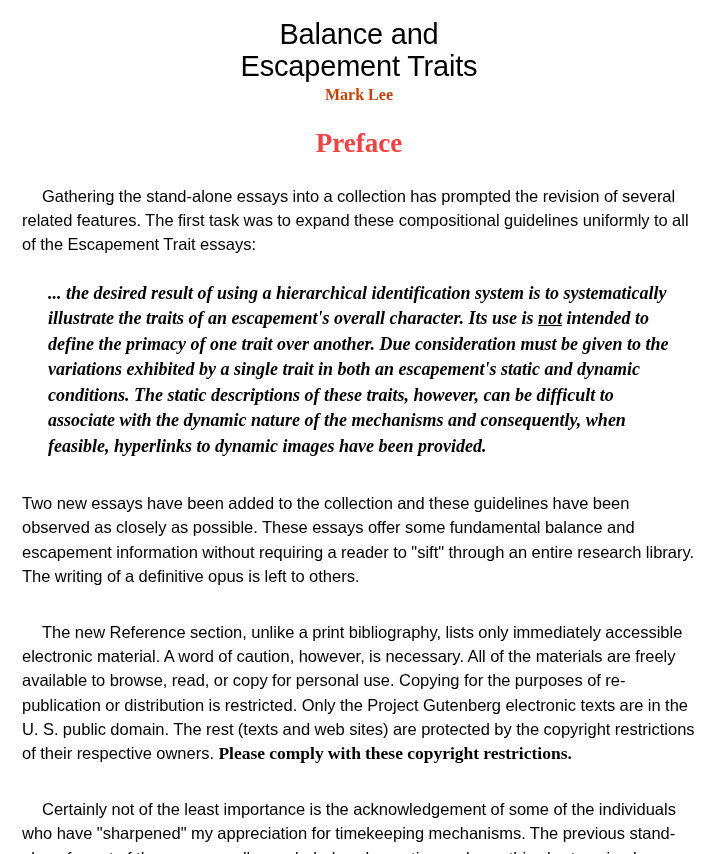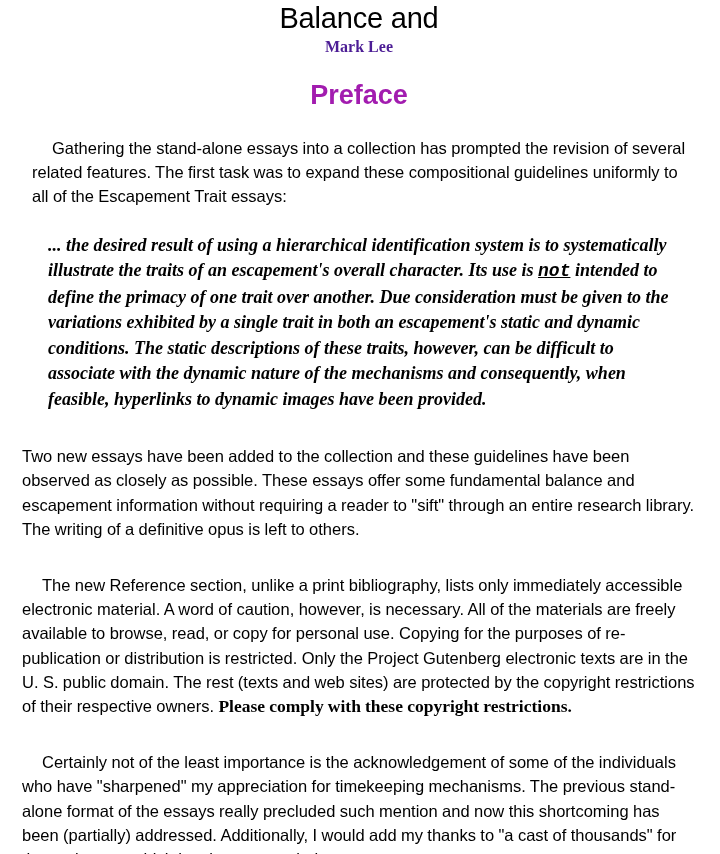--- a/index.html
+++ b/index.html
@@ -27,7 +27,7 @@
   
   .doc-title {
     margin: 0;
-    padding-top: 2px;
+    padding-top: 18px;
     text-align: center;
     font-family: "Liberation Sans", sans-serif;
     font-weight: 400;

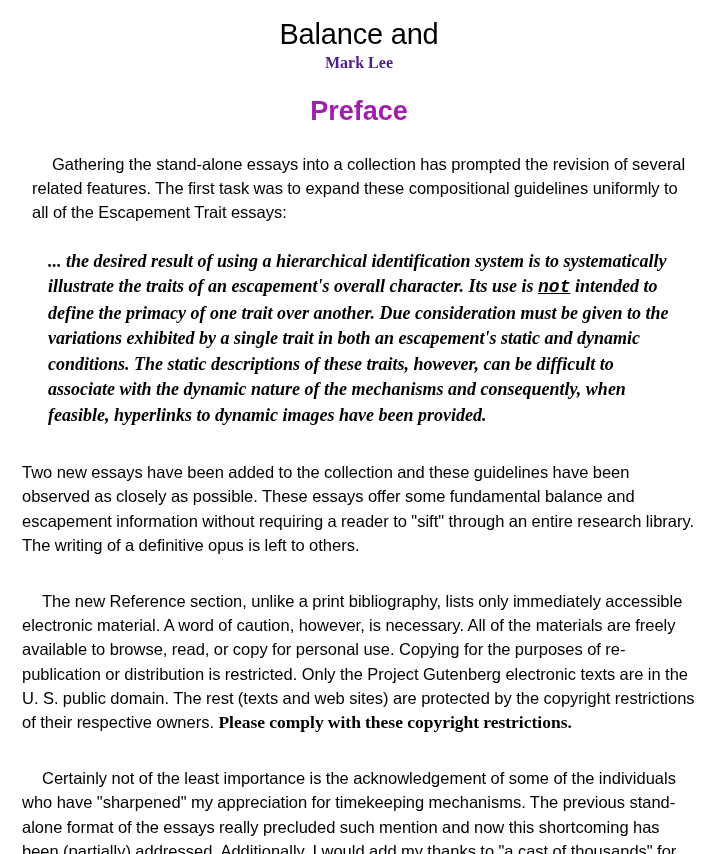--- a/index.html
+++ b/index.html
@@ -113,6 +113,7 @@
 
   <h1 class="doc-title">
     <span class="title-line">Balance and</span>
+    <span class="title-line">Escapement Traits</span>
   </h1>
 
   <div class="doc-author">Mark Lee</div>

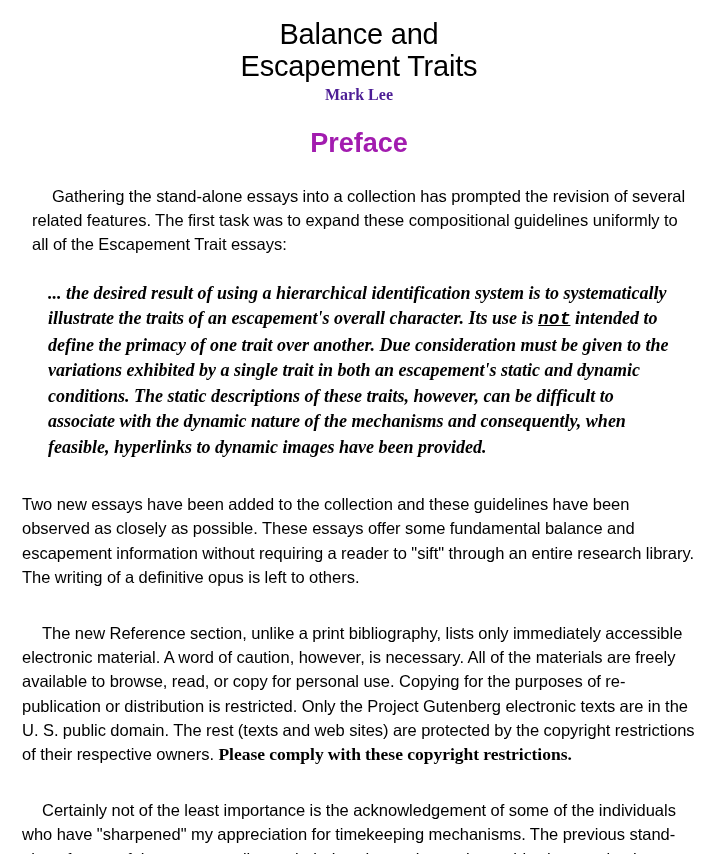--- a/index.html
+++ b/index.html
@@ -47,7 +47,7 @@
     font-weight: bold;
     font-size: 16px;
     line-height: 20px;
-    color: #4c1d95;
+    color: #c2410c;
   }
 
   .section-heading {

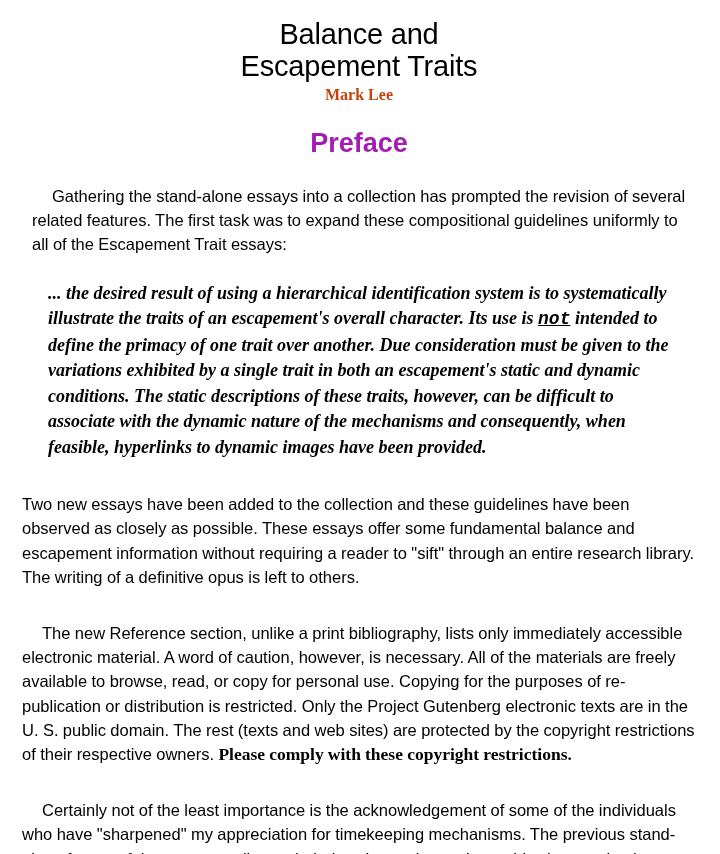--- a/index.html
+++ b/index.html
@@ -53,11 +53,11 @@
   .section-heading {
     margin: 23px 0 0 0;
     text-align: center;
-    font-family: Liberation Sans, sans-serif;
+    font-family: Liberation Serif, serif;
     font-weight: bold;
     font-size: 27px;
     line-height: 30px;
-    color: #a21caf;
+    color: #ef4444;
   }
 
   

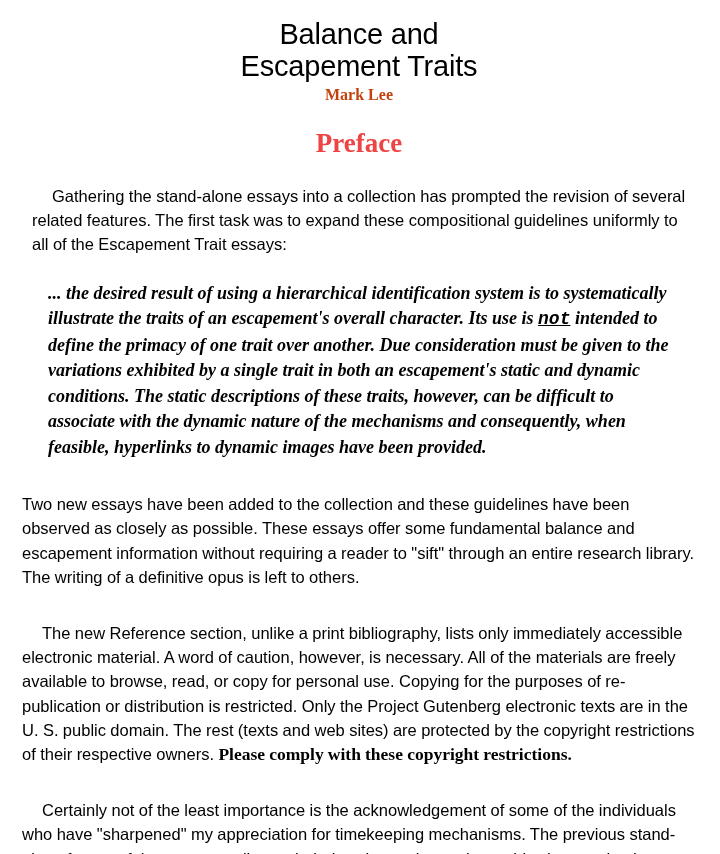--- a/index.html
+++ b/index.html
@@ -72,7 +72,6 @@
   }
   .body-text.first-para {
     margin-top: 26px;
-    margin-left: 10px;
   }
   .body-text.indented {
     text-indent: 20px;

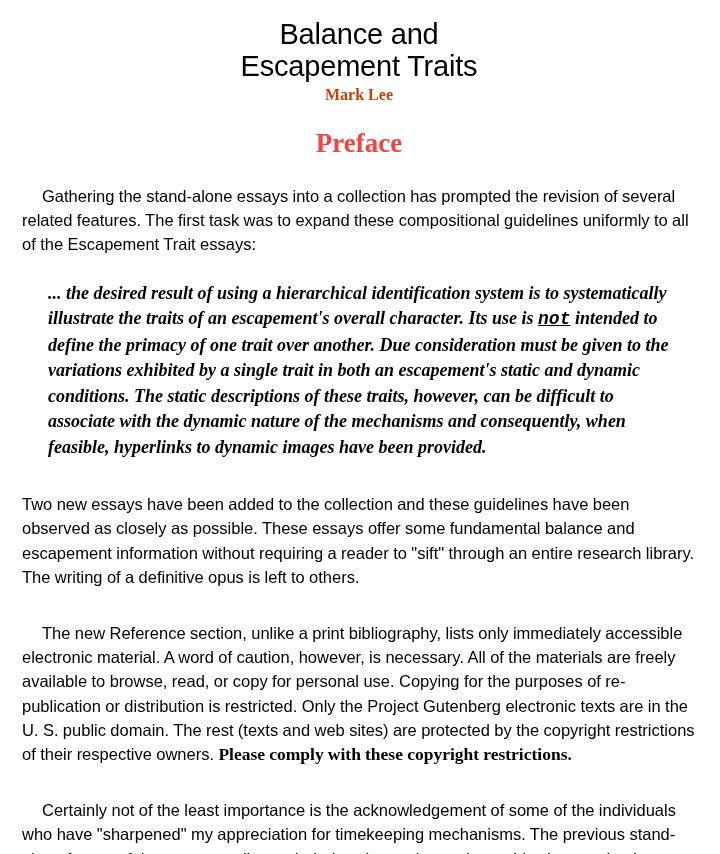--- a/index.html
+++ b/index.html
@@ -102,7 +102,6 @@
   }
   .blockquote .underline {
     text-decoration: underline;
-    font-family: Liberation Mono, monospace;
   }
 </style>
 </head>

